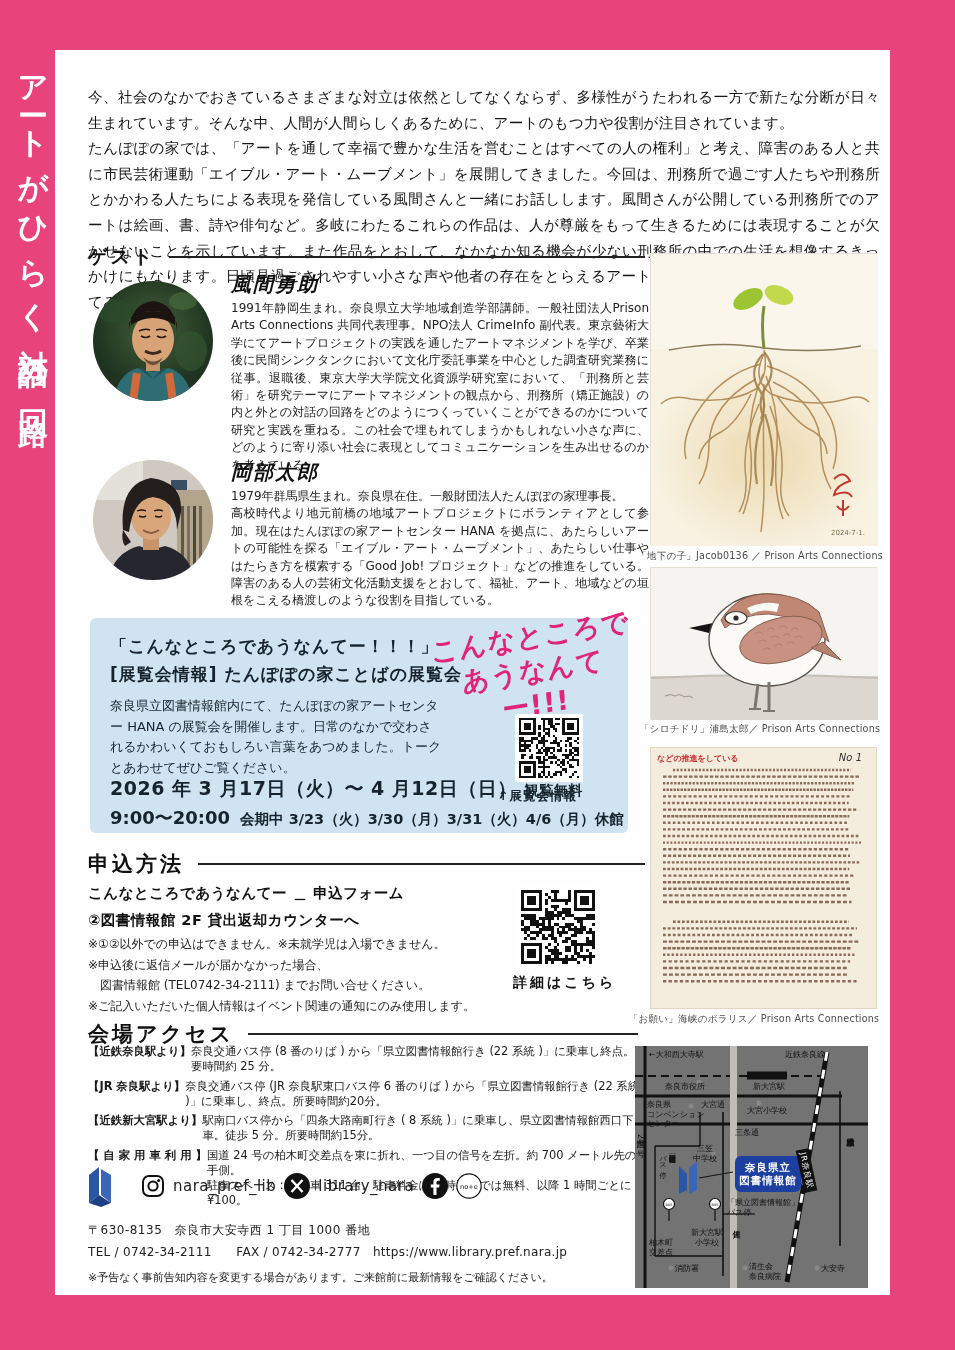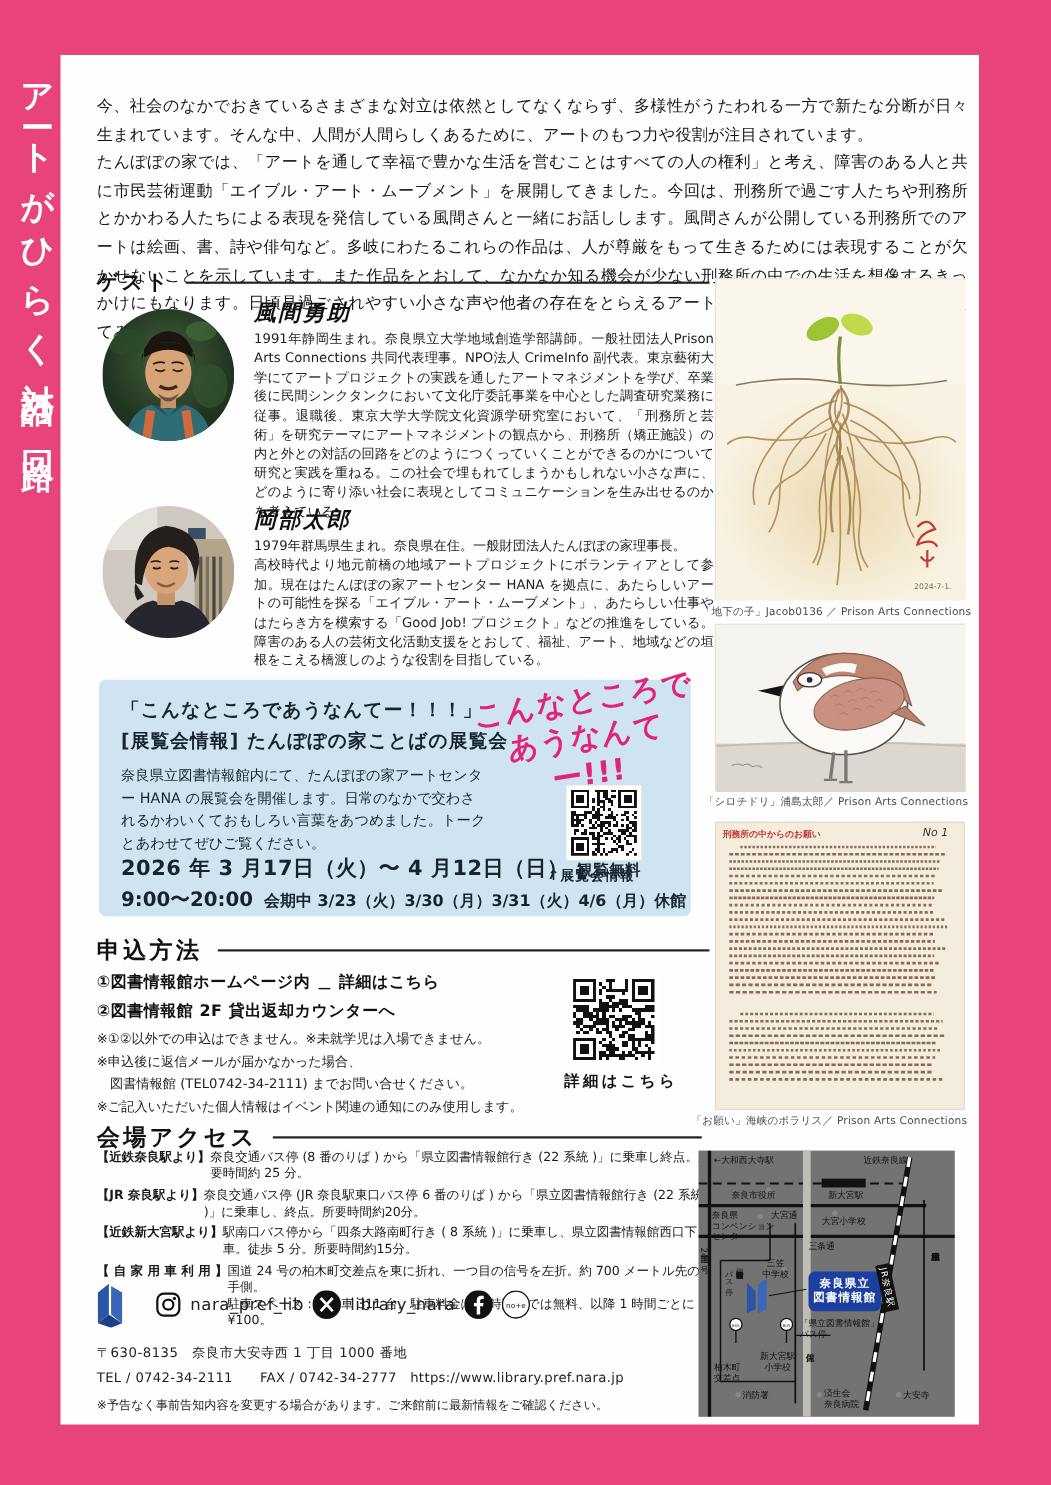--- a/index.html
+++ b/index.html
@@ -458,7 +458,7 @@
     <div class="abs artcap art2cap">「シロチドリ」浦島太郎／ Prison Arts Connections</div>
 
     <div class="art3">
-      <div class="insc">刑務所の中からのお願い</div>
+      <div class="insc">などの推進をしている</div>
       <div class="no">No 1</div>
       <svg id="scribble" viewBox="0 0 227 240" width="227" height="240" style="position:absolute;left:0;top:18px;">
           <line x1="22" y1="4" x2="199.91682502720505" y2="4" stroke="#6e4c38" stroke-width="2.4" stroke-dasharray="2.1 1.6" opacity="0.8"></line>

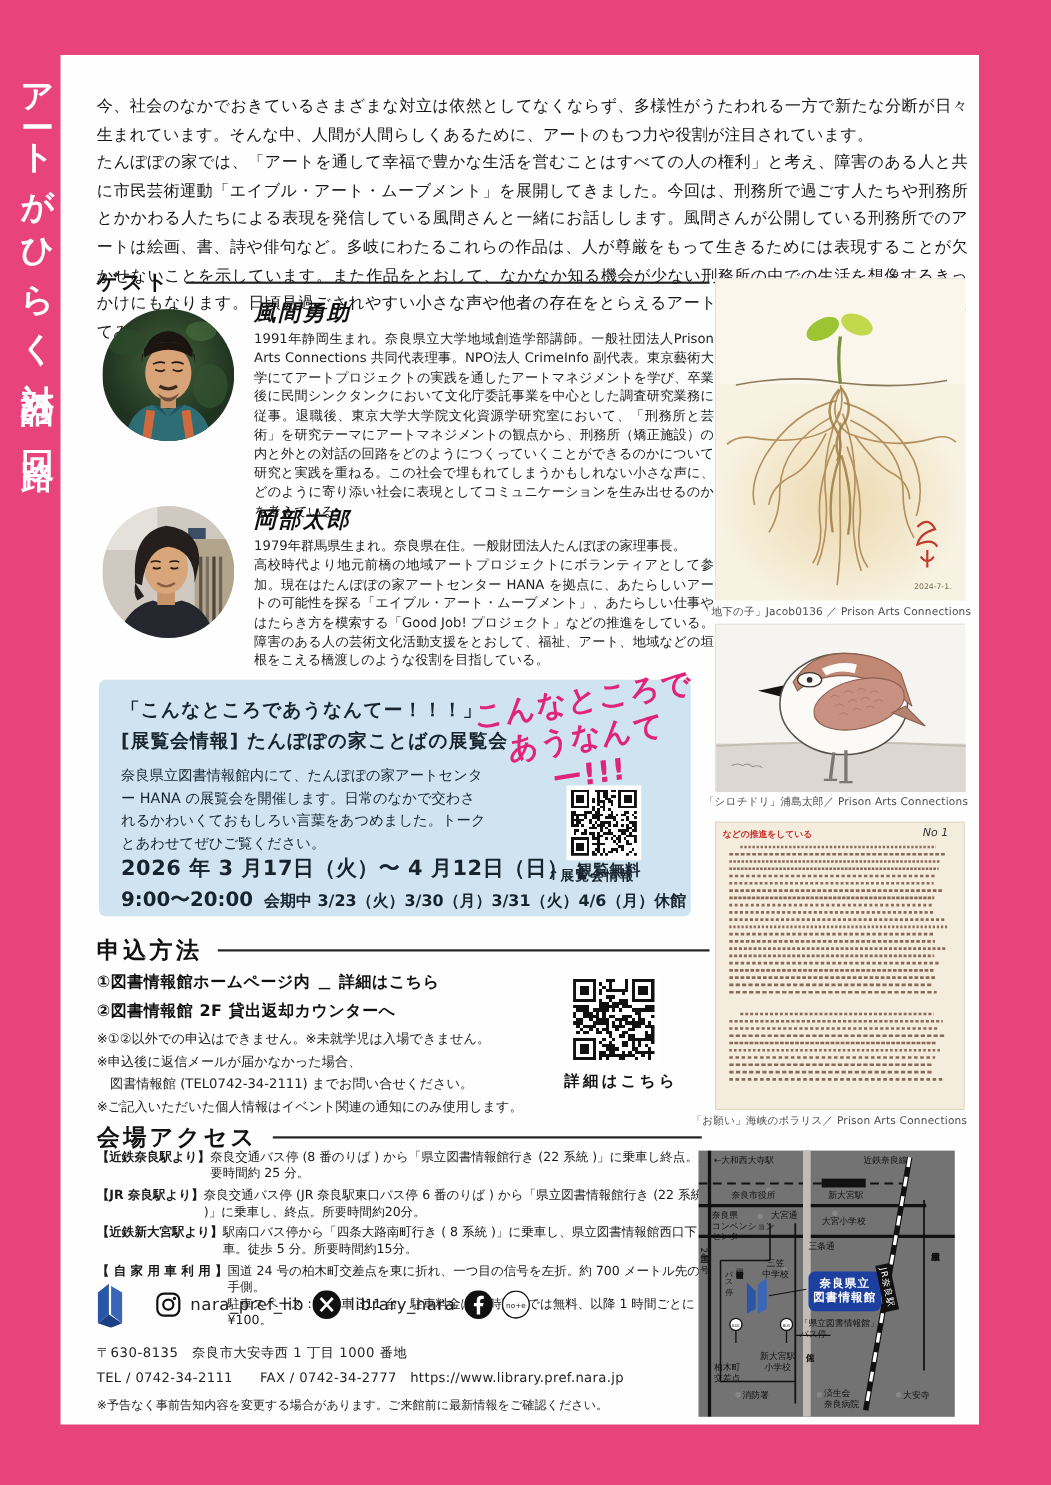--- a/index.html
+++ b/index.html
@@ -502,7 +502,7 @@
       <span class="rule"></span>
     </div>
     <div class="abs methods">
-      <div>①図書情報館ホームページ内 ＿ 詳細はこちら</div>
+      <div>こんなところであうなんてー ＿ 申込フォーム</div>
       <div>②図書情報館 2F 貸出返却カウンターへ</div>
     </div>
     <div class="abs notes">

